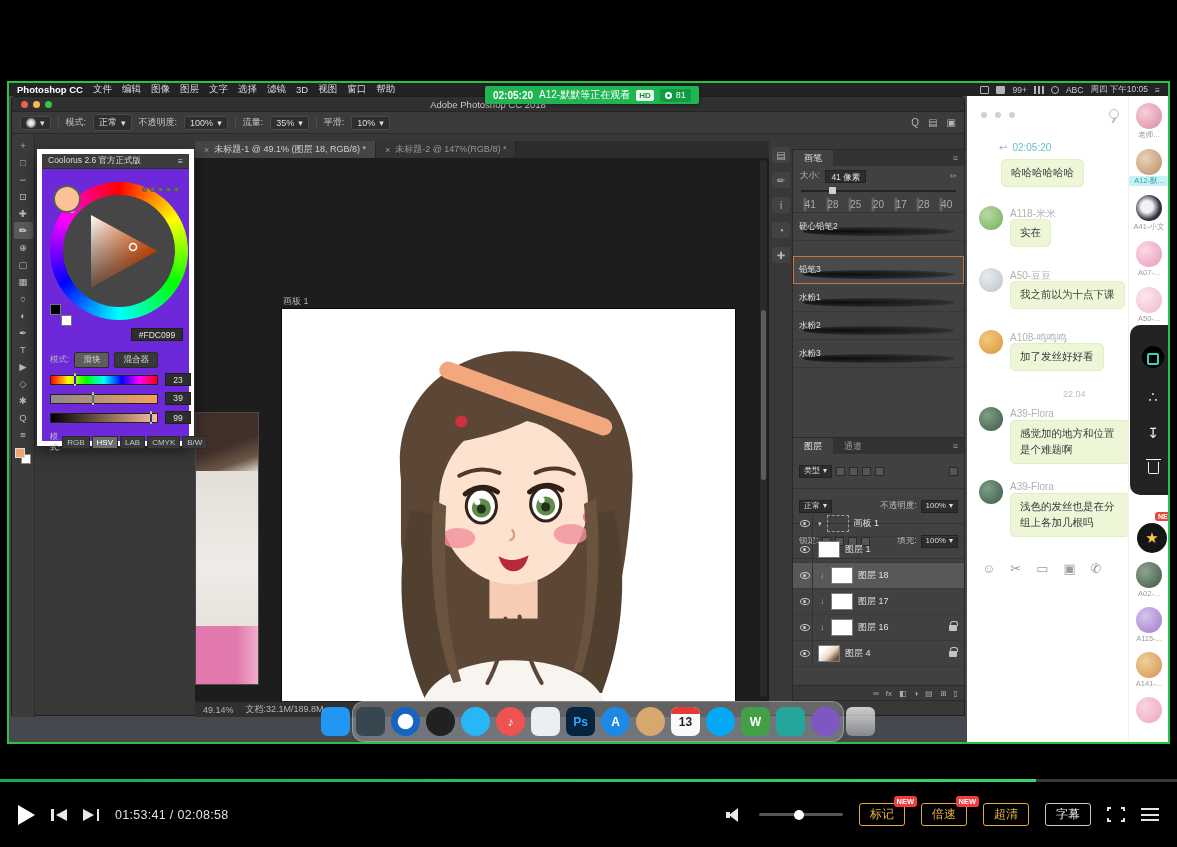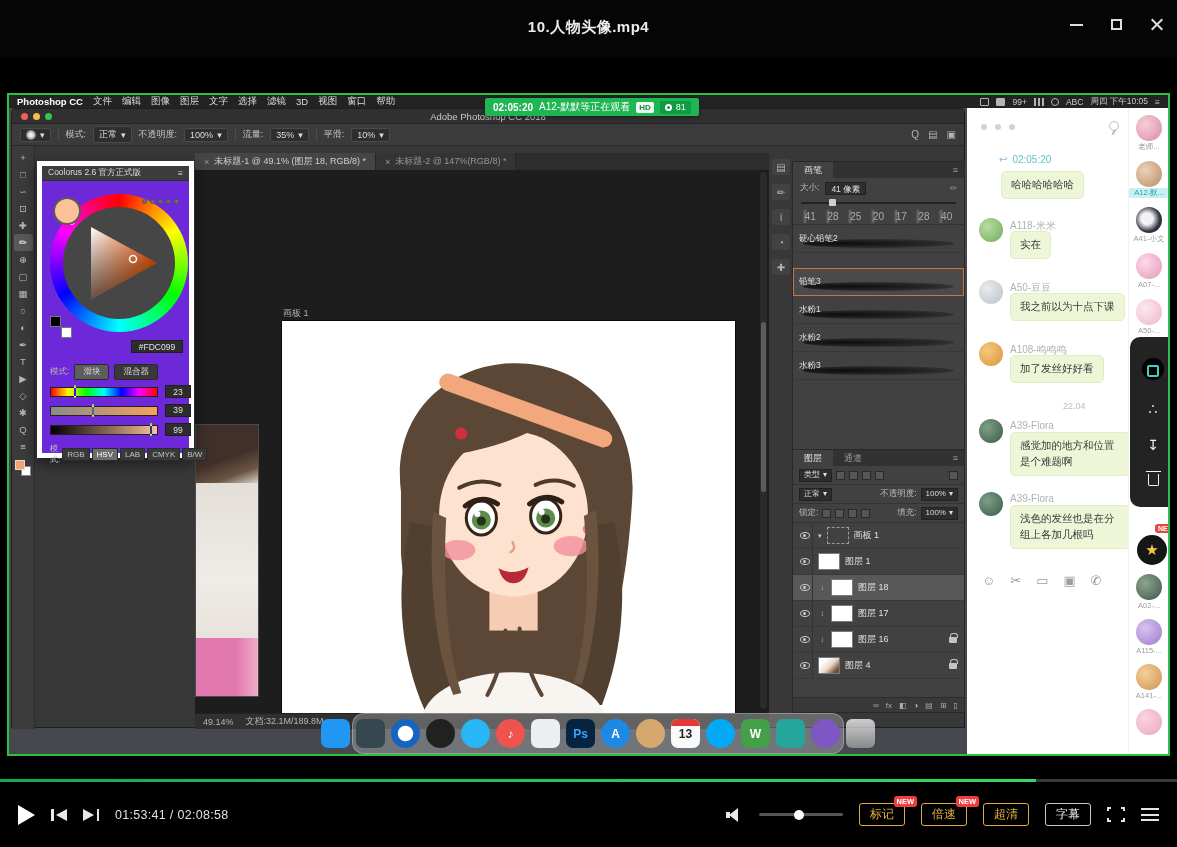--- a/index.html
+++ b/index.html
@@ -312,14 +312,6 @@
 
 <div id="app">
 
-  <div class="titlebar">
-    <div class="vtitle">10.人物头像.mp4</div>
-    <div class="winctl">
-      <span class="wc min"></span>
-      <span class="wc max"></span>
-      <span class="wc cls"></span>
-    </div>
-  </div>
 
   <div class="stage">
     <div class="screen">

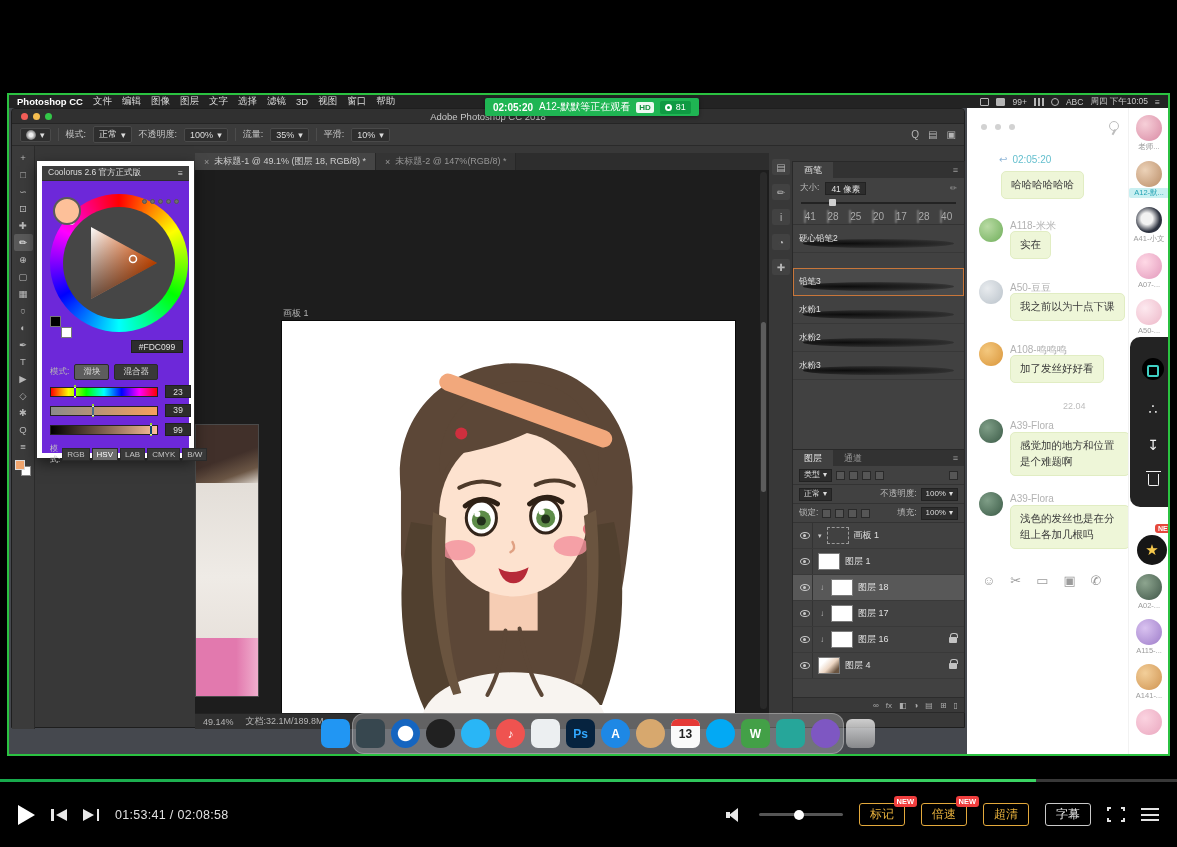--- a/index.html
+++ b/index.html
@@ -19,7 +19,7 @@
   .wc.cls:before { transform:rotate(45deg); } .wc.cls:after { transform:rotate(-45deg); }
 
   .stage { position:absolute; left:0; top:57px; width:1177px; height:722px; background:#000; }
-  .screen { position:absolute; left:7px; top:36px; width:1163px; height:663px;
+  .screen { position:absolute; left:7px; top:24px; width:1163px; height:663px;
     border:2px solid #2bc241; background:#45484e; overflow:hidden; }
 
   

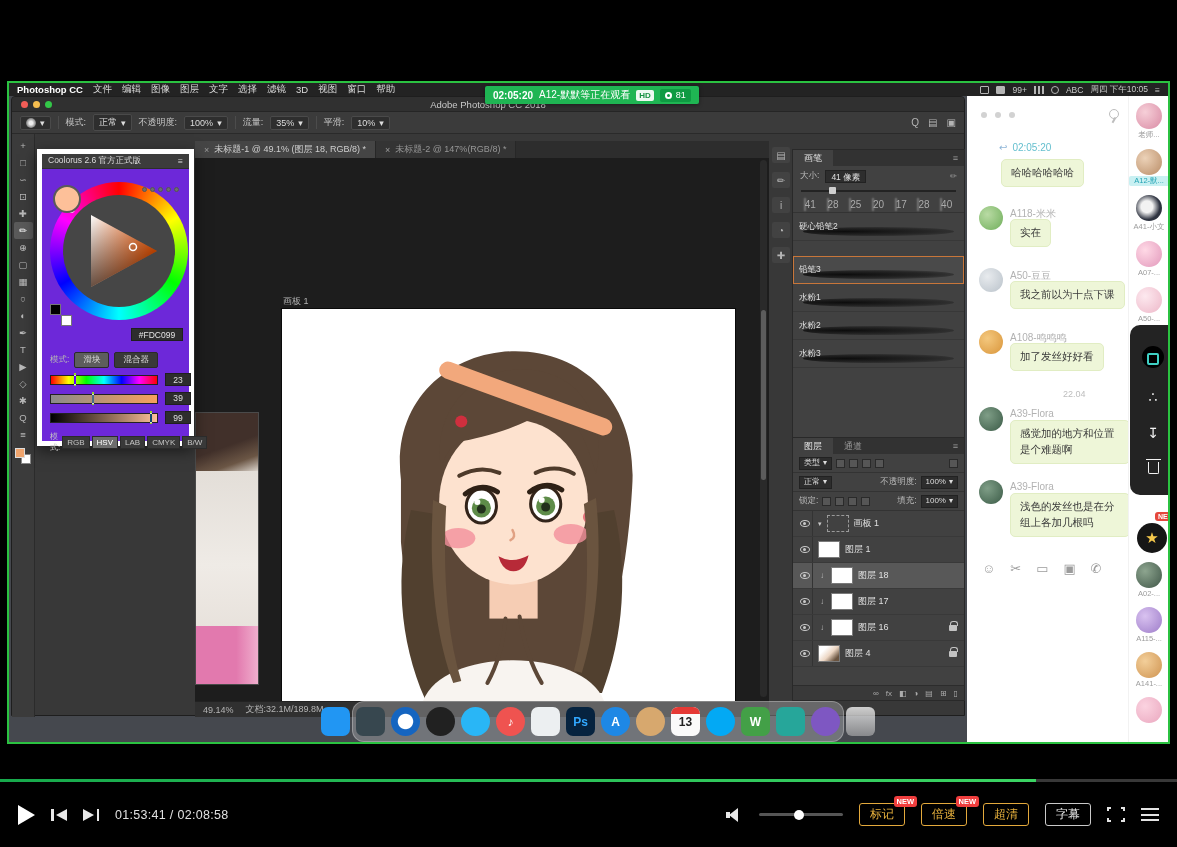--- a/index.html
+++ b/index.html
@@ -177,7 +177,7 @@
   .lp-tabs { height:16px; background:#323232; display:flex; align-items:center; font-size:9px; }
   .lp-tab { padding:0 11px; line-height:16px; color:#e3e3e3; background:#414141; cursor:pointer; }
   .lp-tab.dim { background:#323232; color:#9a9a9a; }
-  .lp-row2 { height:19px; display:flex; gap:4px; align-items:center; padding:0 6px;
+  .lp-row2 { height:35px; display:flex; gap:4px; align-items:center; padding:0 6px;
     border-bottom:1px solid #333; font-size:8.5px; color:#b9b9b9; }
   .mini-chip { background:#2d2d2d; border:1px solid #222; padding:0 4px; height:13px; line-height:12px;
     color:#ddd; font-size:8px; display:inline-flex; gap:3px; align-items:center; }

